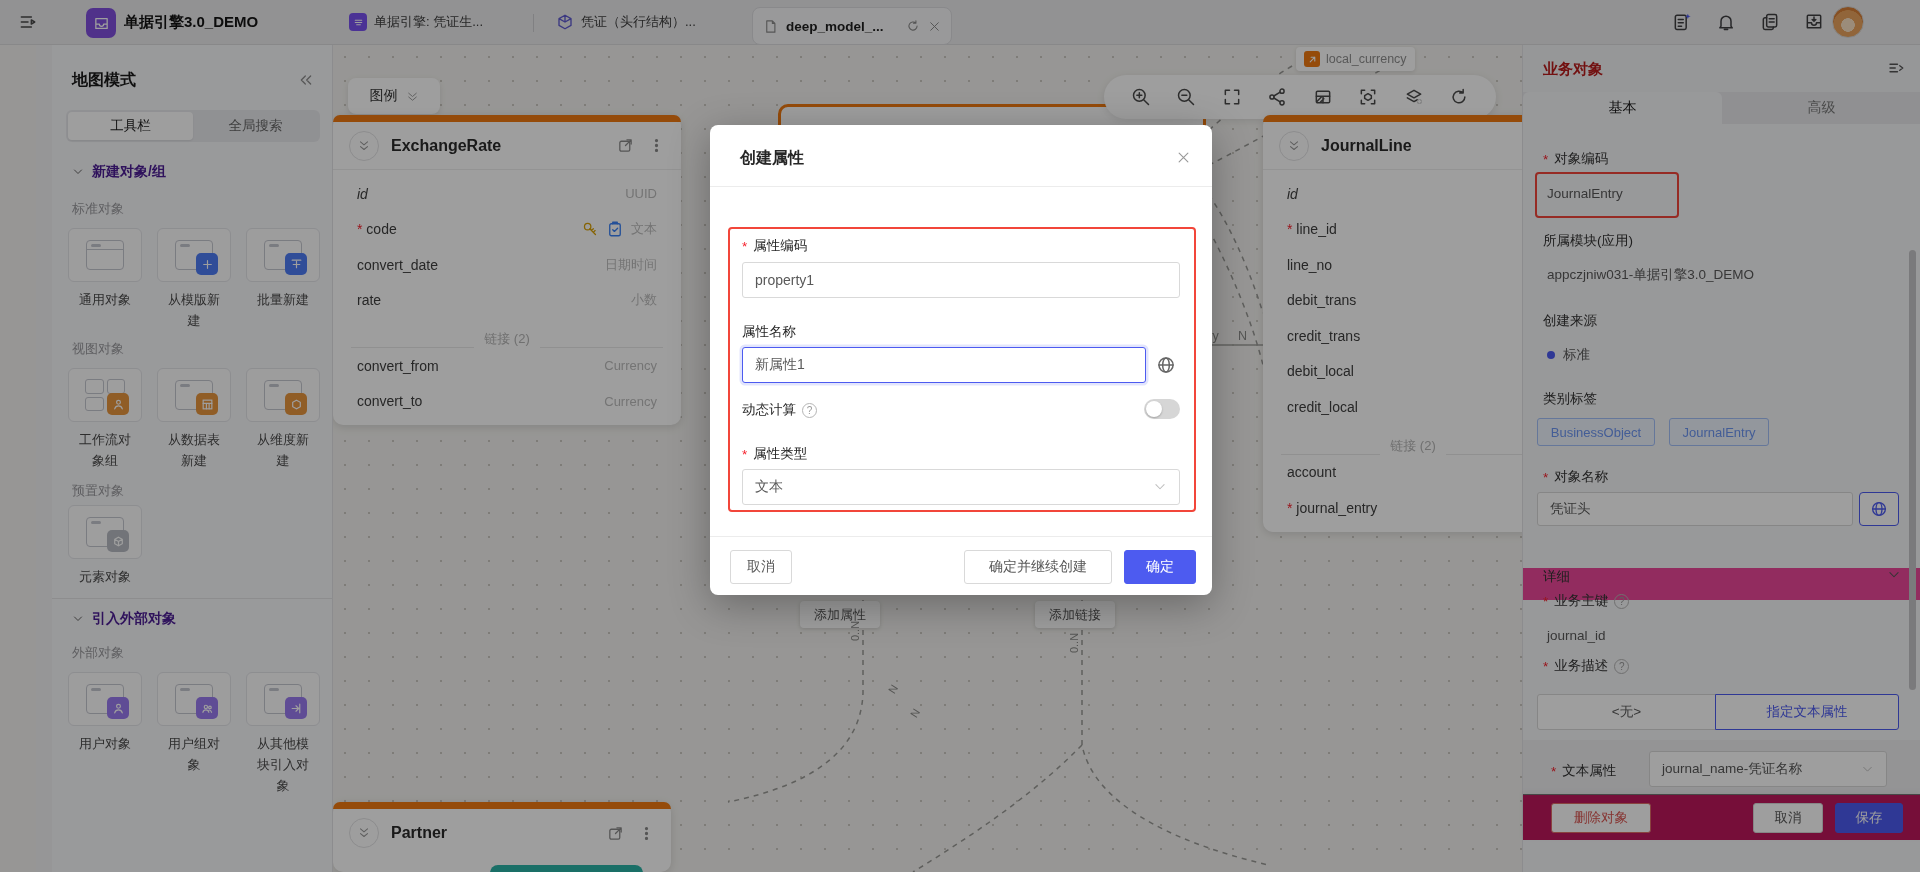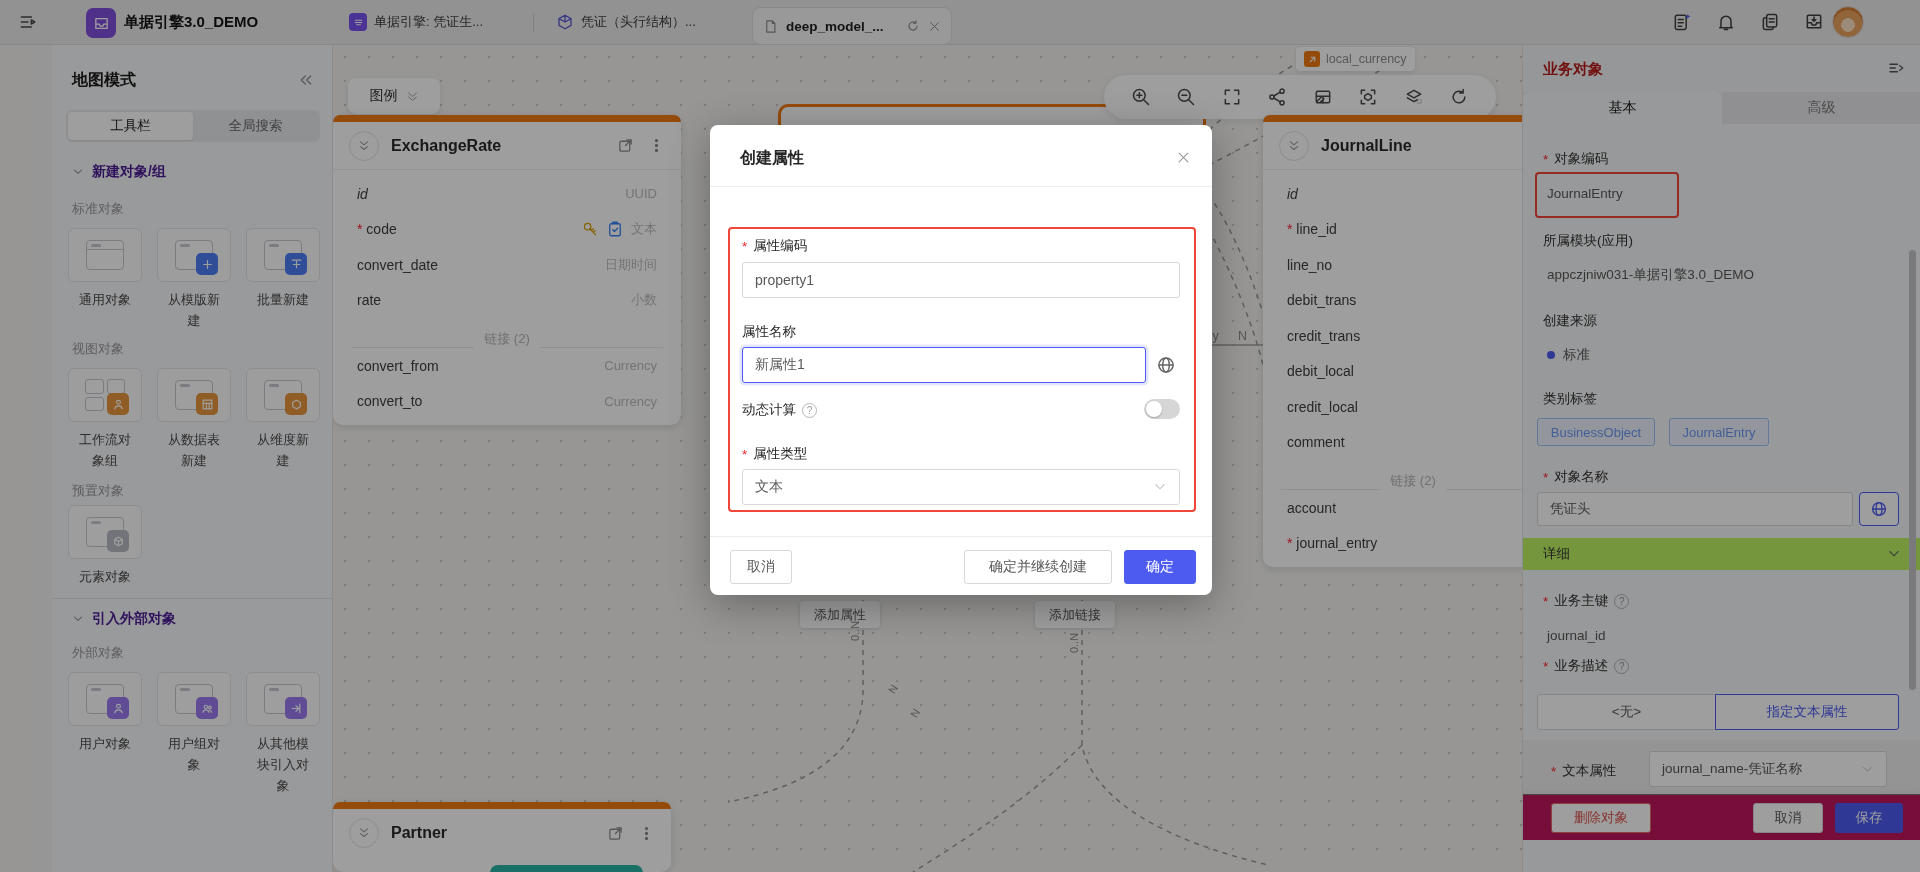--- a/index.html
+++ b/index.html
@@ -306,9 +306,6 @@
         <div class="crow">
             <span class="cname">credit_local</span>
           </div>
-        <div class="crow">
-            <span class="cname">comment</span>
-          </div>
         <div class="links-div">
             <span>链接 (2)</span>
           </div>

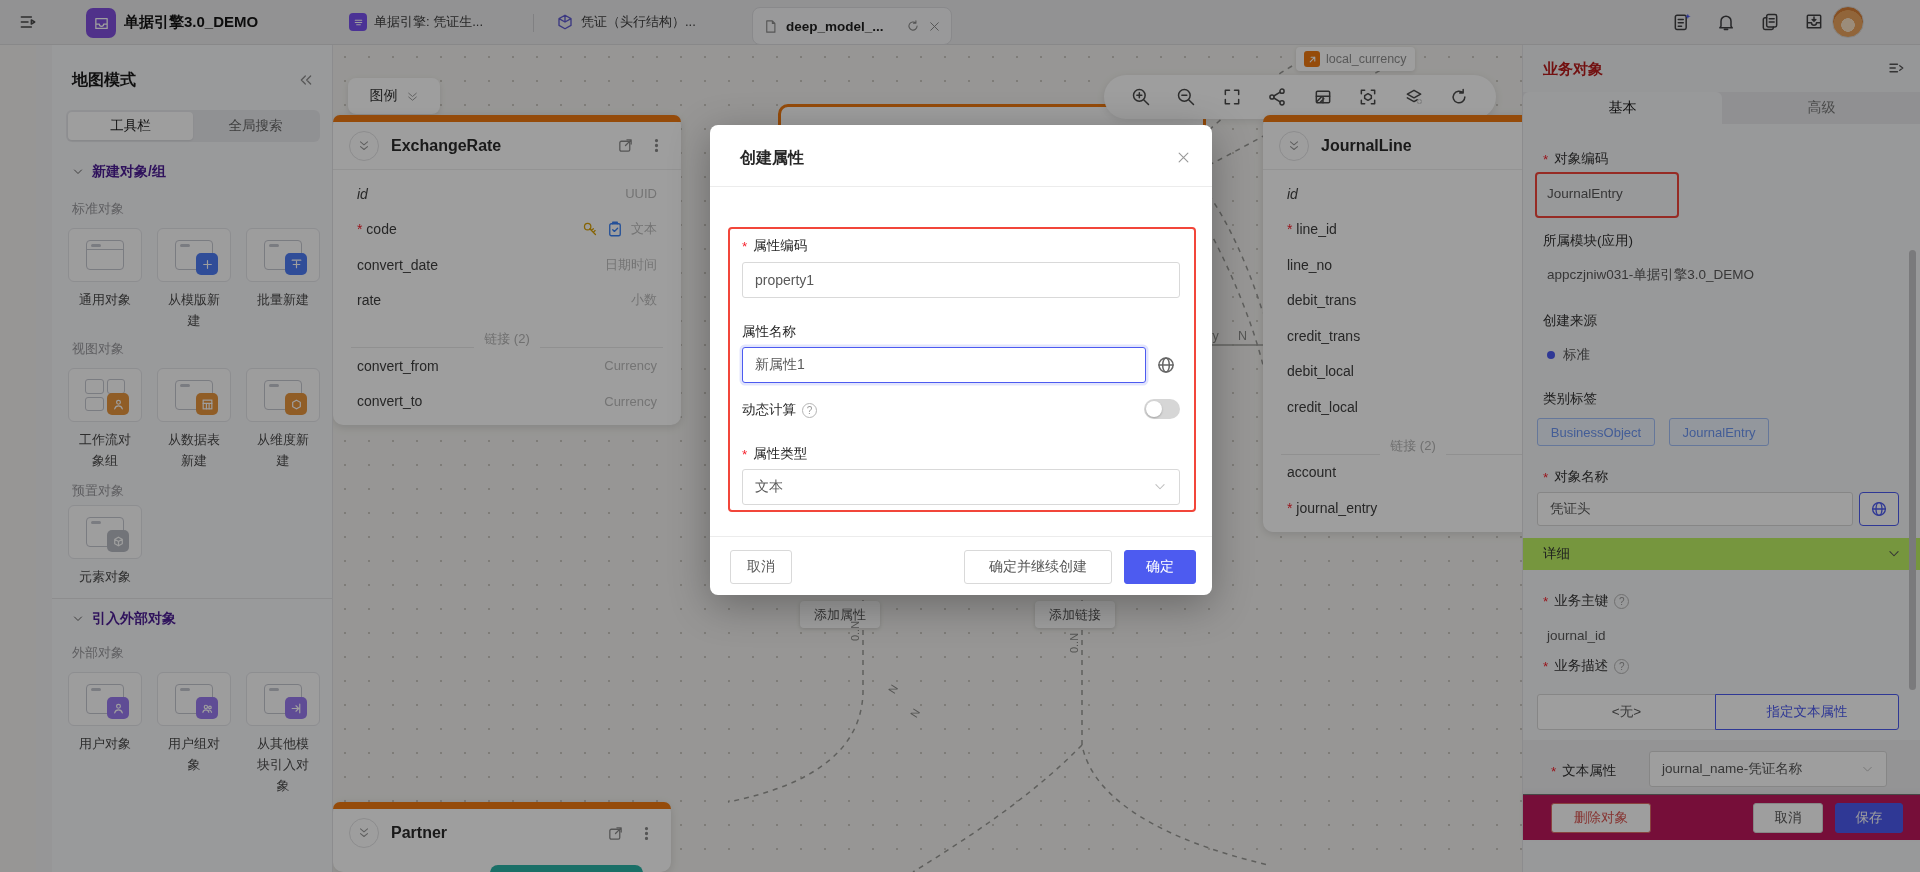--- a/index.html
+++ b/index.html
@@ -93,7 +93,7 @@
   .tag { position:absolute; height:28px; border:1px solid #a3c0f8; background:#eef4fe; border-radius:3px; color:#6d96f2; font-size:13px; display:flex; align-items:center; justify-content:center; }
   .inp { position:absolute; border:1px solid #d9d9d9; border-radius:3px; background:#fff; font-size:13.5px; color:#595959; display:flex; align-items:center; padding:0 12px; }
   .globebtn { position:absolute; border:1px solid #4d5bf0; border-radius:4px; background:#fff; color:#4d5bf0; display:flex; align-items:center; justify-content:center; }
-  .collbar { position:absolute; left:0; width:398px; height:32px; background:#bef264; display:flex; align-items:center; justify-content:space-between; padding:0 20px; font-size:13.5px; color:#333; }
+  .collbar { position:absolute; left:0; width:398px; height:32px; background:#ec4899; display:flex; align-items:flex-start; justify-content:space-between; padding:0 20px; font-size:13.5px; color:#333;margin-top:30px; }
   .qmark { display:inline-flex; width:15px; height:15px; border:1px solid #b5b5b5; border-radius:50%; font-size:10px; color:#999; align-items:center; justify-content:center; }
   .segbtn { position:absolute; height:36px; background:#fff; border:1px solid #d9d9d9; display:flex; align-items:center; justify-content:center; font-size:13.5px; color:#595959; }
   .segbtn.on { border:1px solid #4d5bf0; color:#4d5bf0; z-index:1; }

